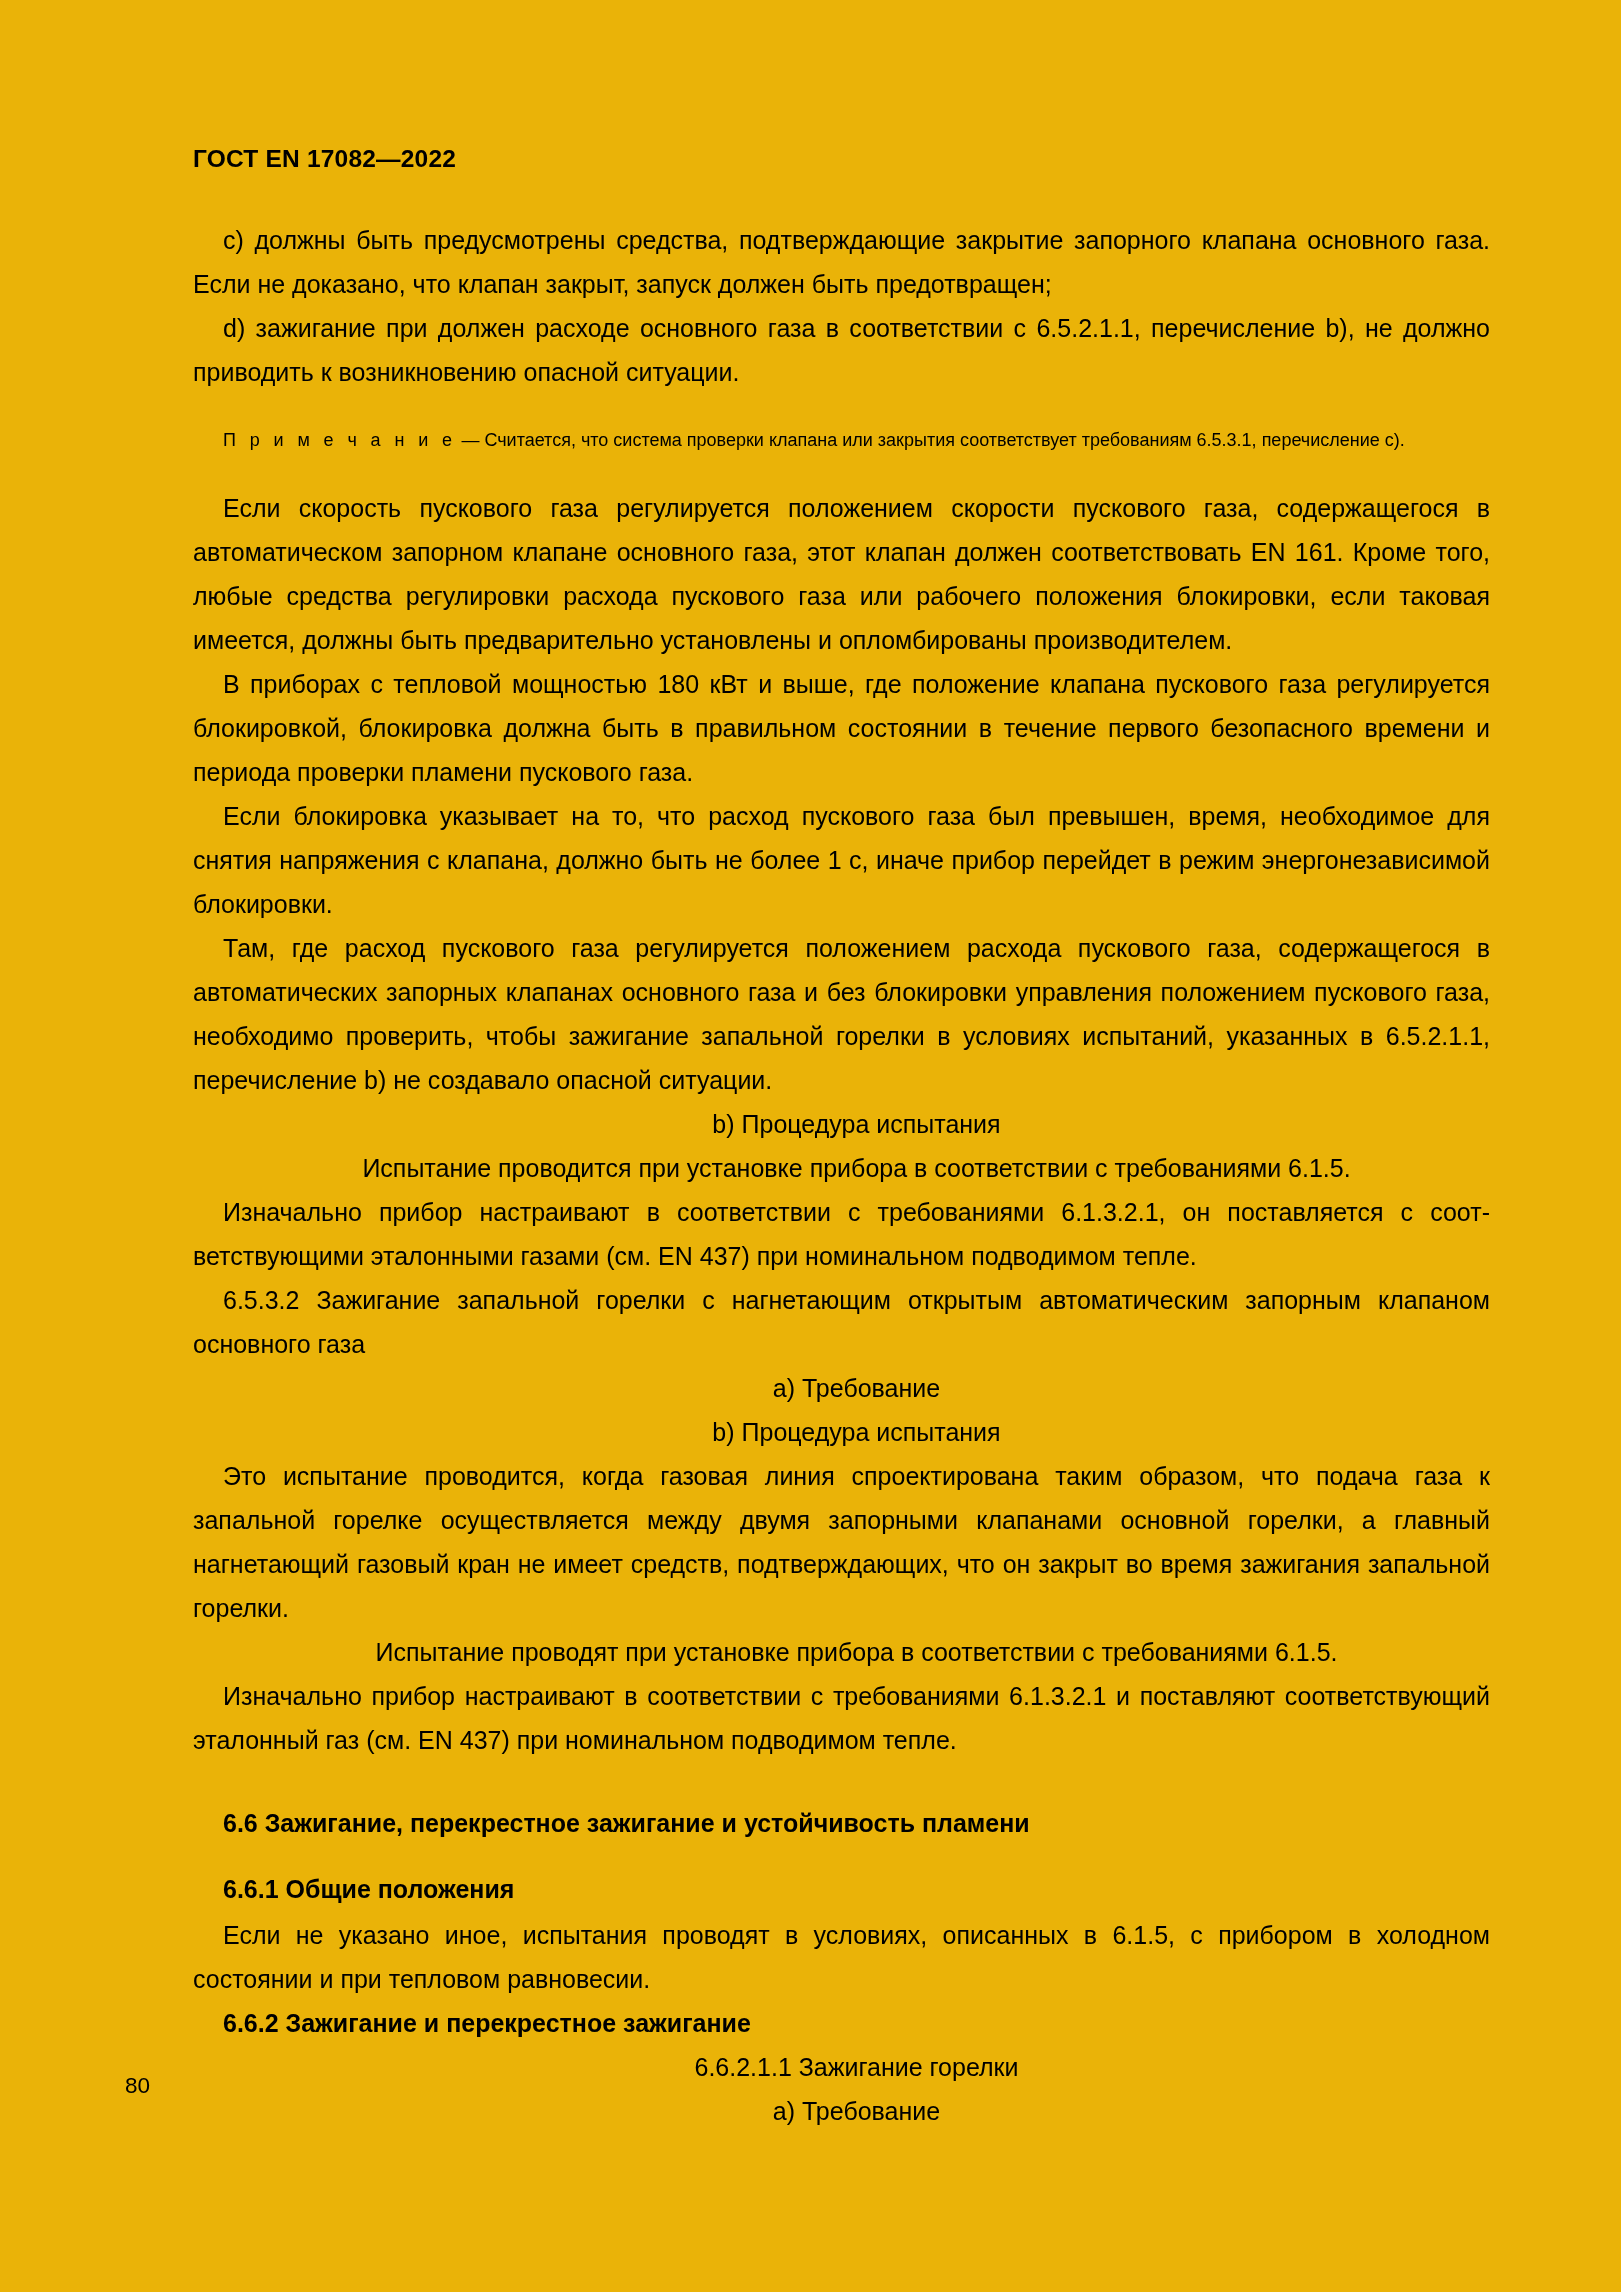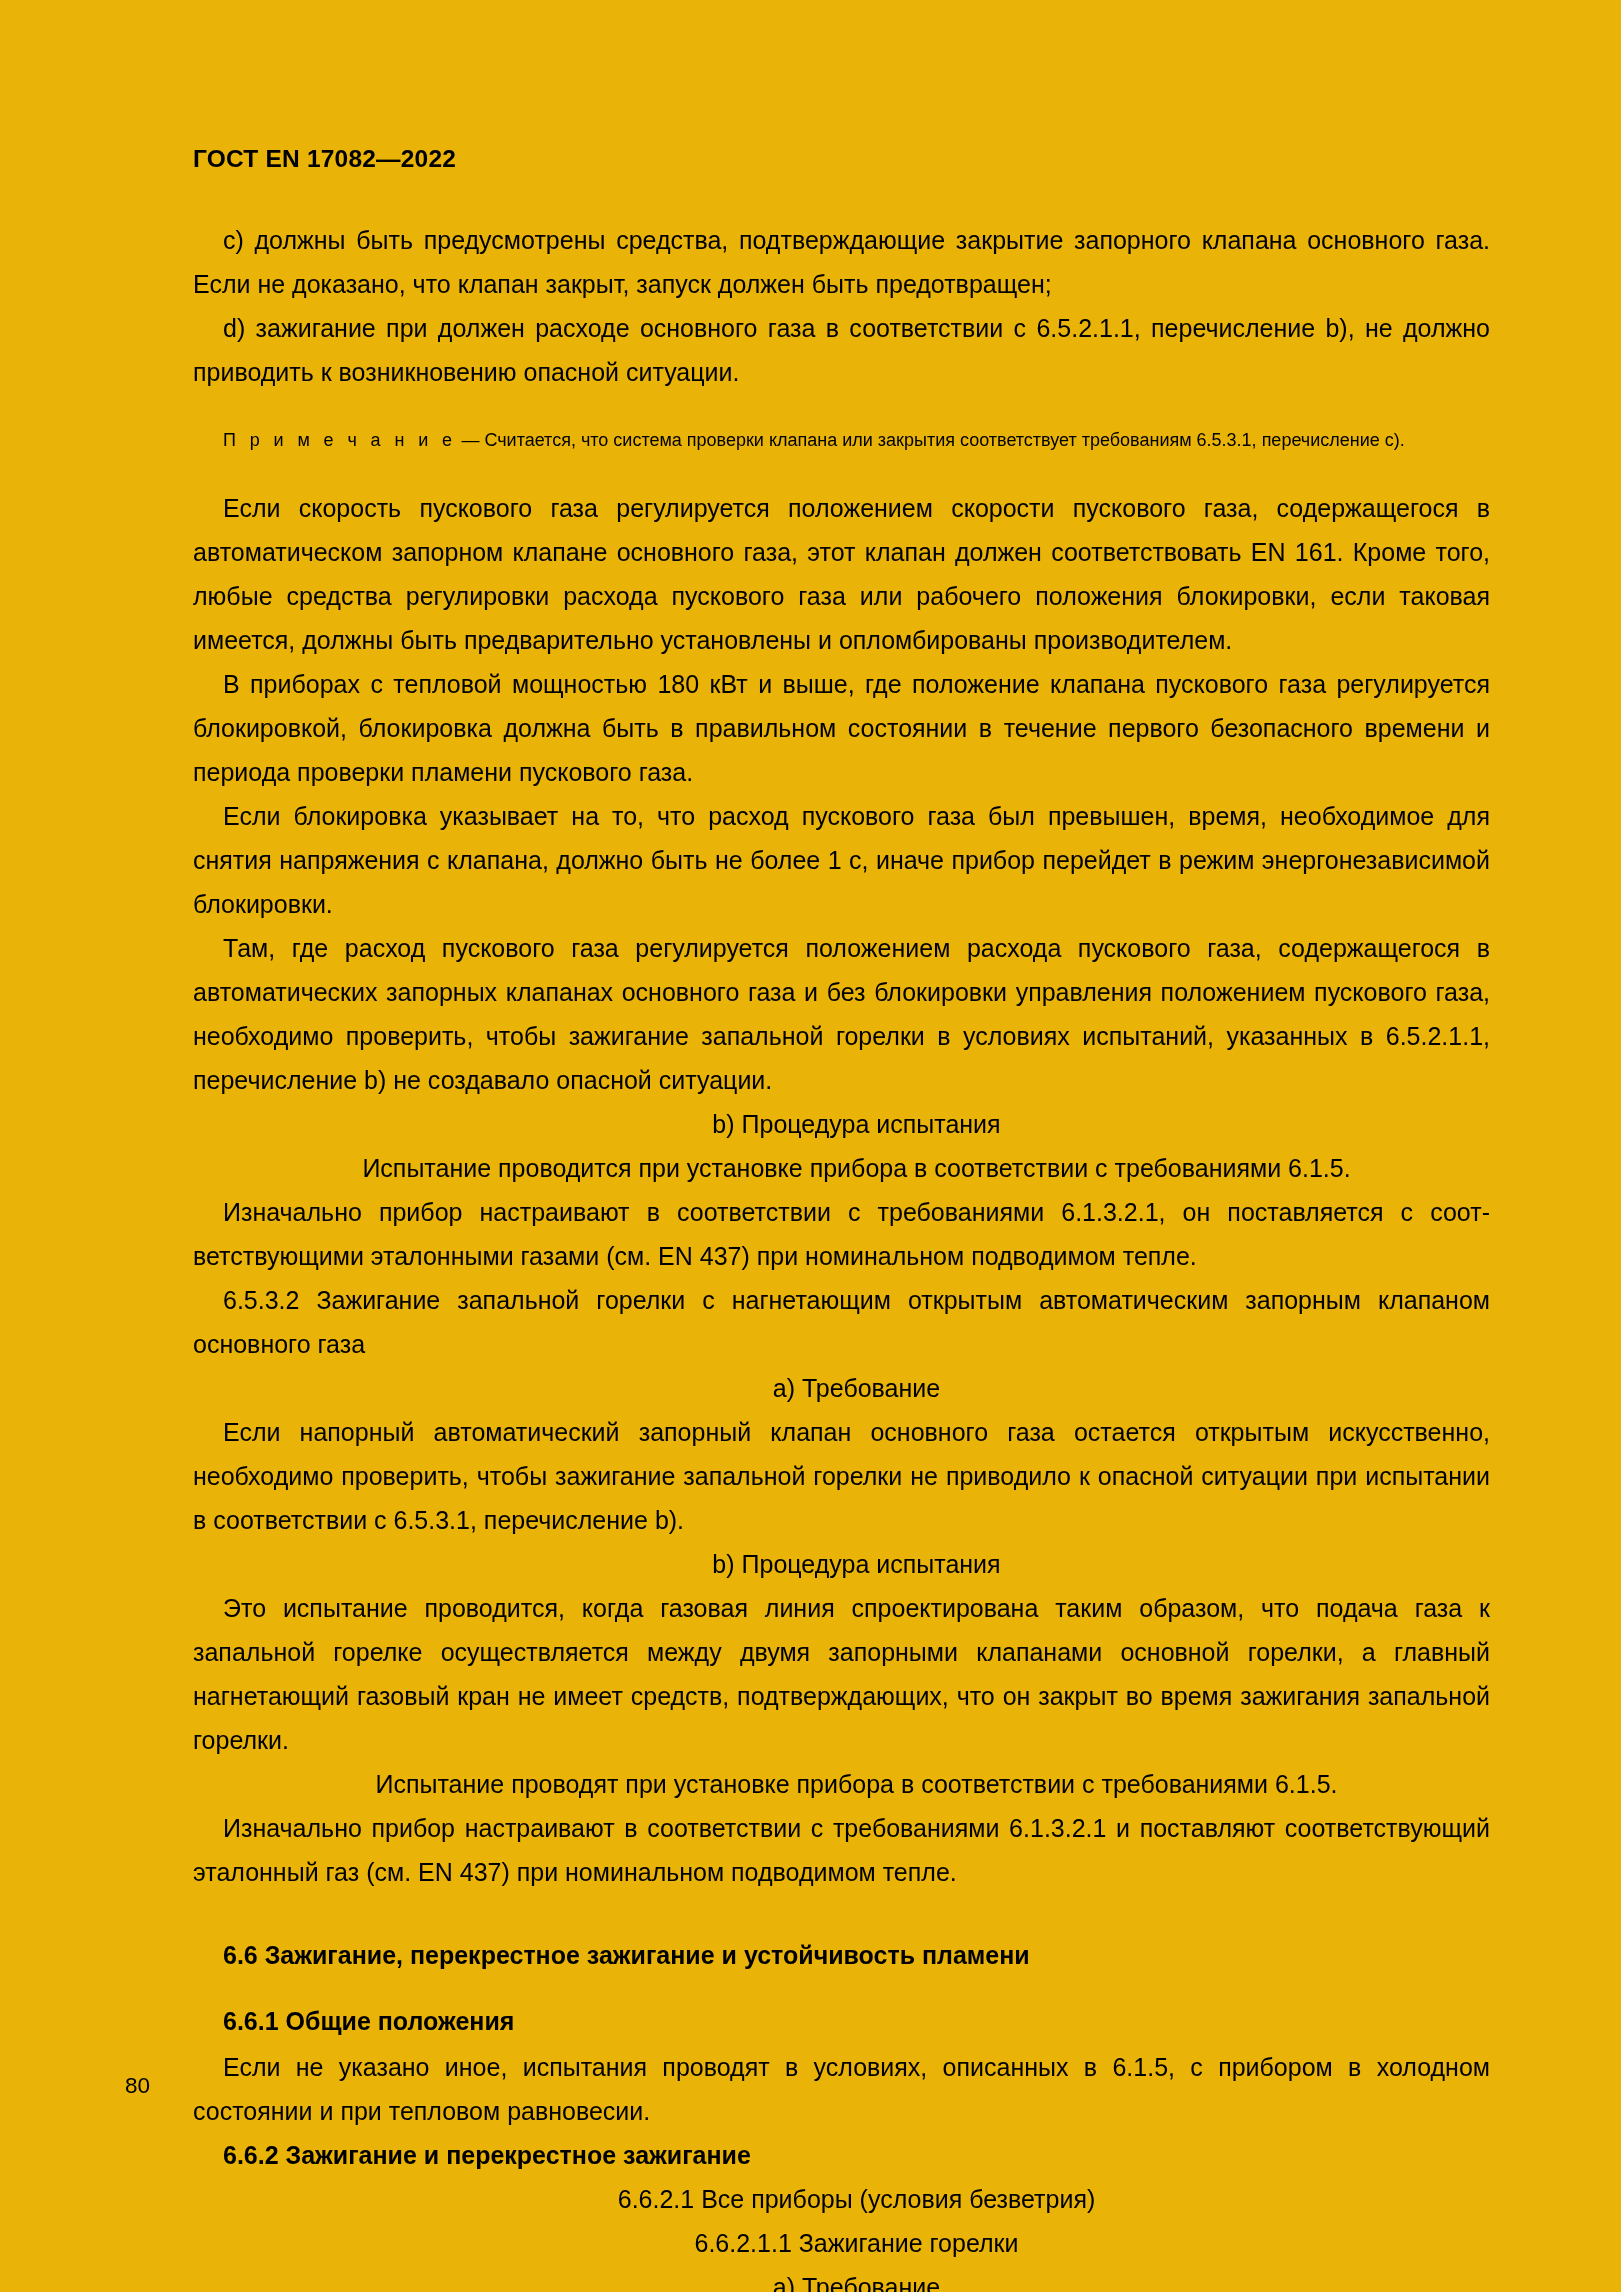--- a/index.html
+++ b/index.html
@@ -102,7 +102,6 @@
     <p class="para">Изначально прибор настраивают в соответствии с требованиями 6.1.3.2.1, он поставляется с соот­ветствующими эталонными газами (см. EN 437) при номинальном подводимом тепле.</p>
     <p class="para">6.5.3.2 Зажигание запальной горелки с нагнетающим открытым автоматическим запорным клапа­ном основного газа</p>
     <p class="para last-left">a) Требование</p>
-    <p class="para">Если напорный автоматический запорный клапан основного газа остается открытым искусствен­но, необходимо проверить, чтобы зажигание запальной горелки не приводило к опасной ситуации при испытании в соответствии с 6.5.3.1, перечисление b).</p>
     <p class="para last-left">b) Процедура испытания</p>
     <p class="para">Это испытание проводится, когда газовая линия спроектирована таким образом, что подача газа к запальной горелке осуществляется между двумя запорными клапанами основной горелки, а главный нагнетающий газовый кран не имеет средств, подтверждающих, что он закрыт во время зажигания запальной горелки.</p>
     <p class="para last-left">Испытание проводят при установке прибора в соответствии с требованиями 6.1.5.</p>

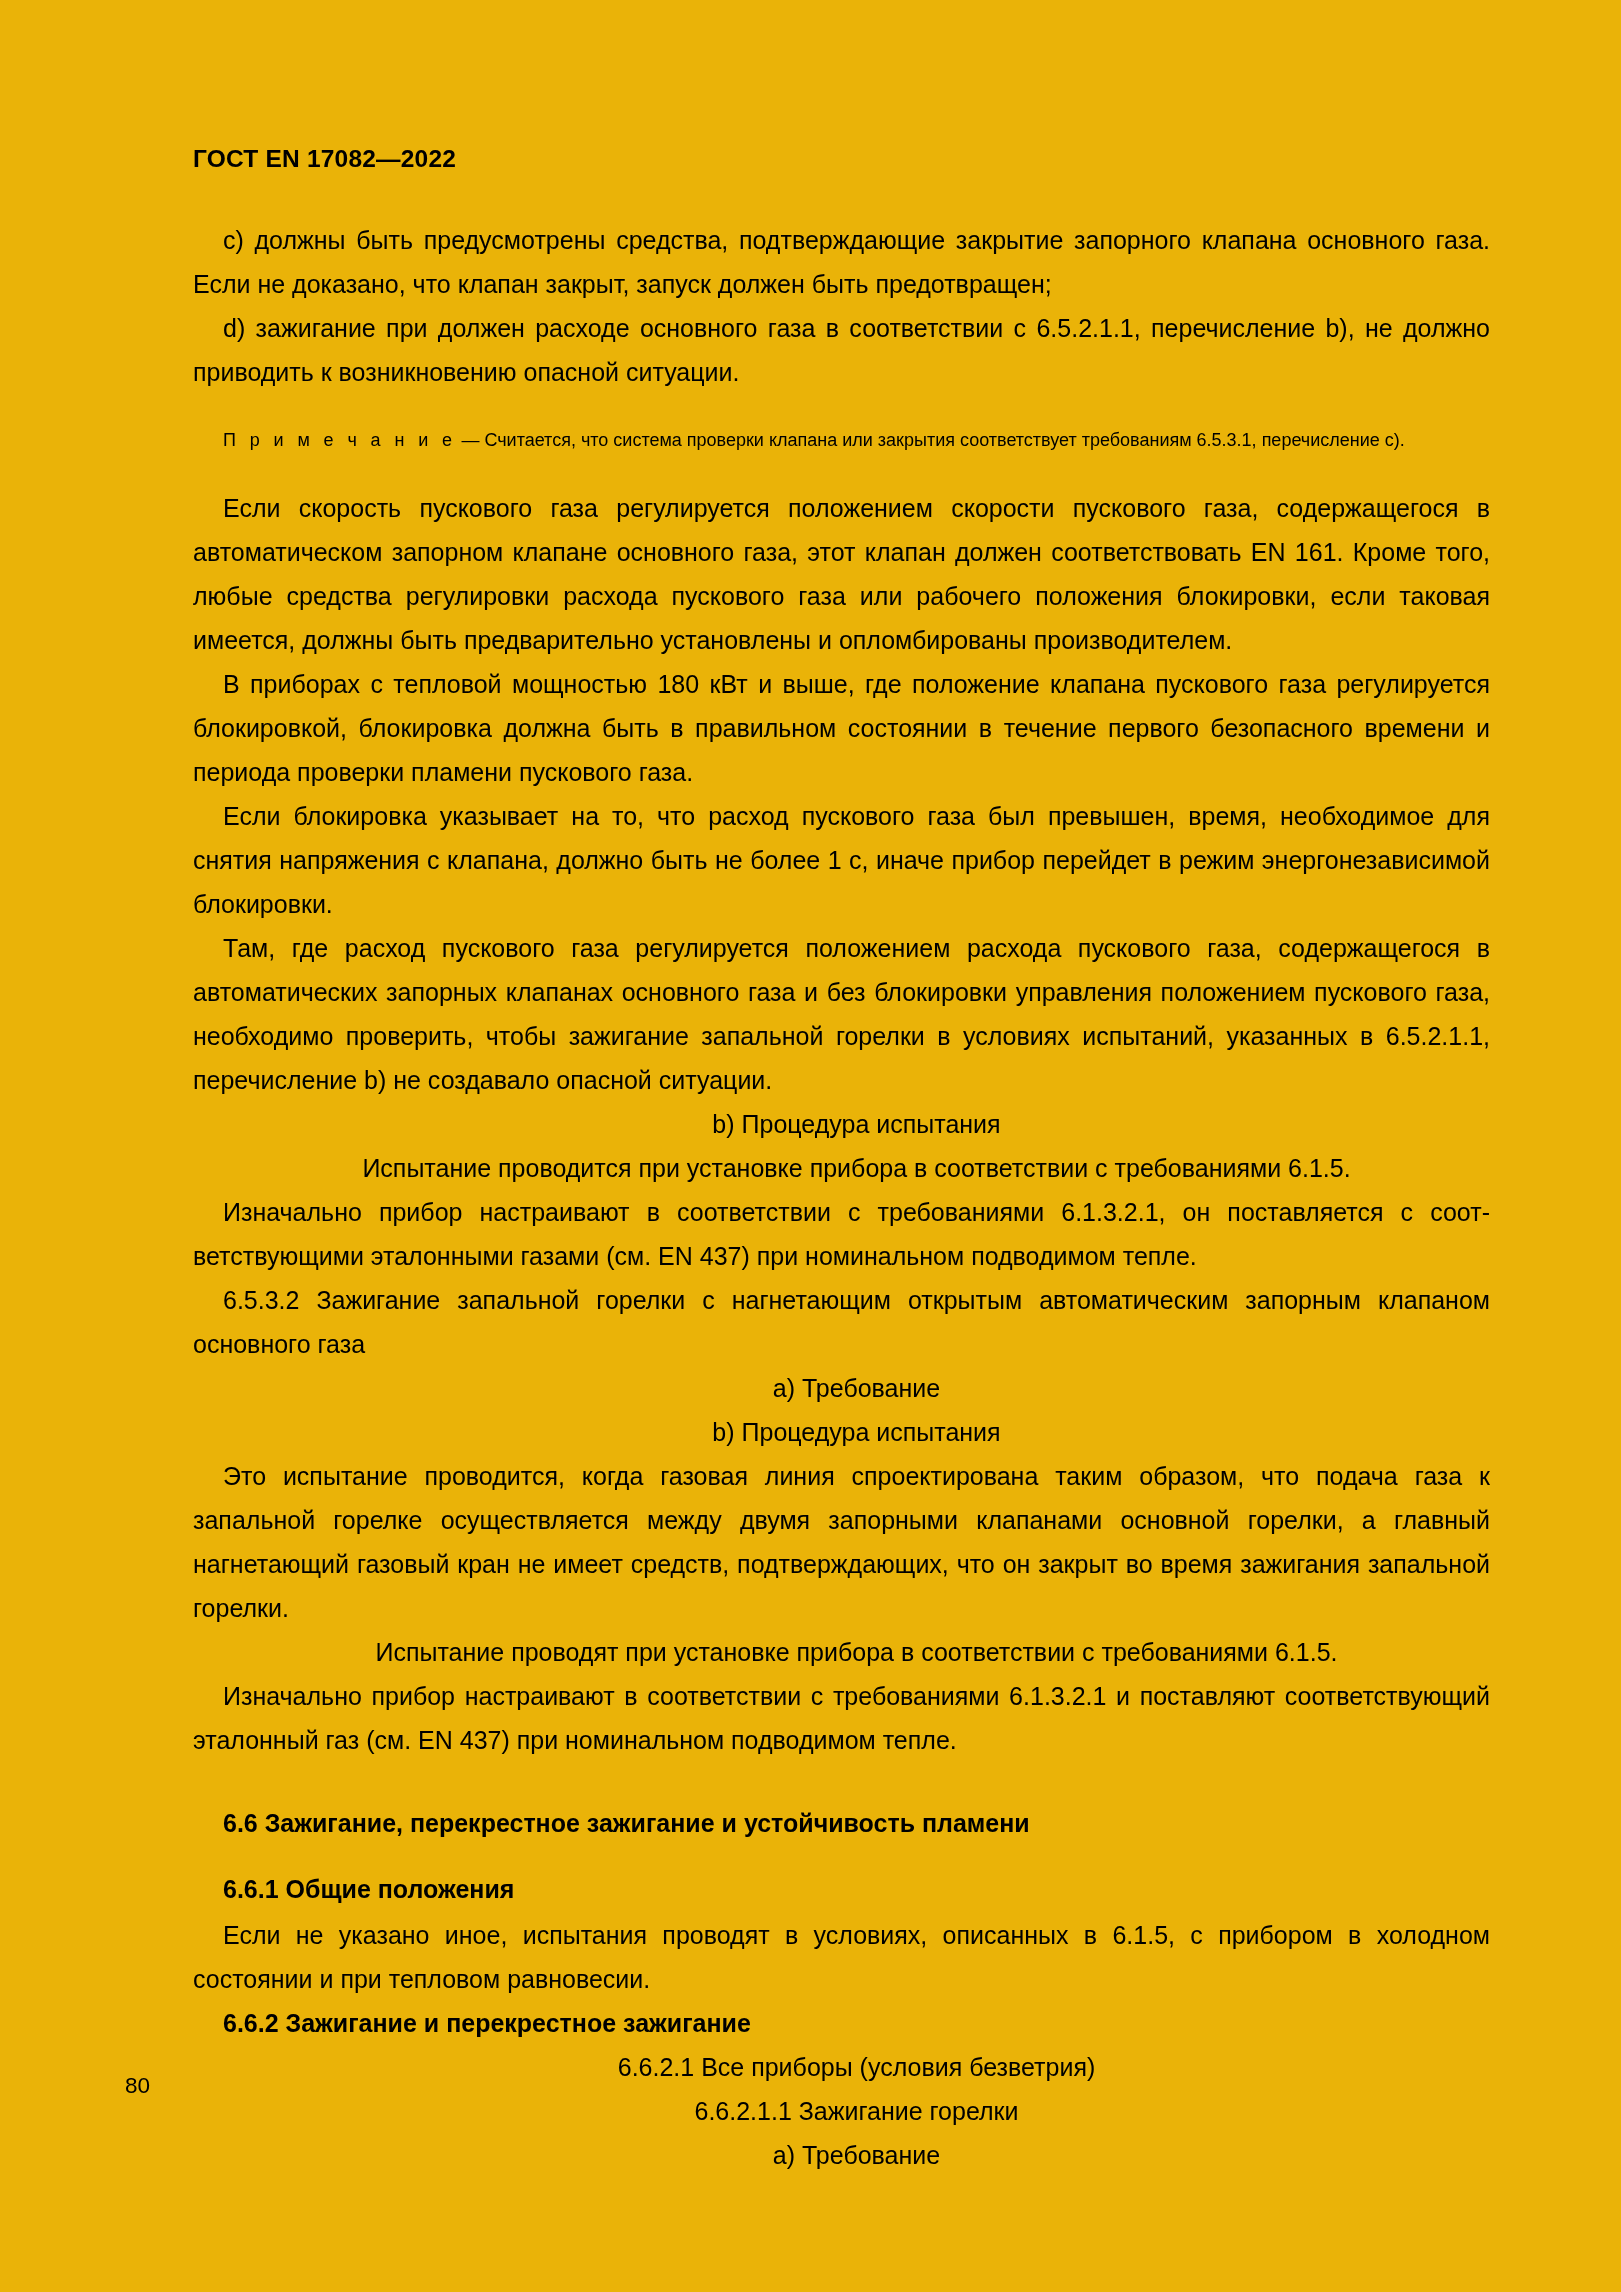--- a/index.html
+++ b/index.html
@@ -116,7 +116,6 @@
     <p class="para">Если не указано иное, испытания проводят в условиях, описанных в 6.1.5, с прибором в холодном состоянии и при тепловом равновесии.</p>
 
     <p class="heading">6.6.2 Зажигание и перекрестное зажигание</p>
-    <p class="para last-left">6.6.2.1 Все приборы (условия безветрия)</p>
     <p class="para last-left">6.6.2.1.1 Зажигание горелки</p>
     <p class="para last-left">a) Требование</p>
 

